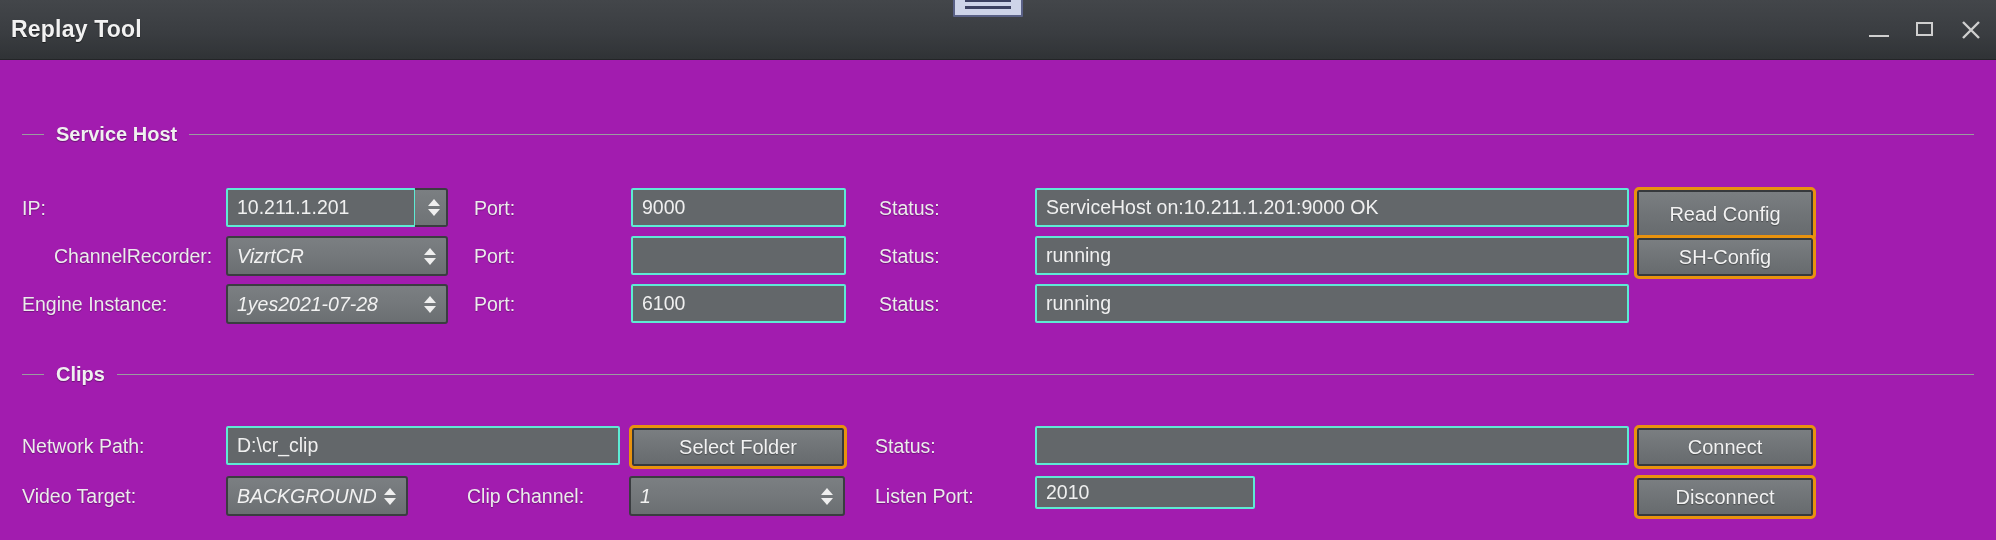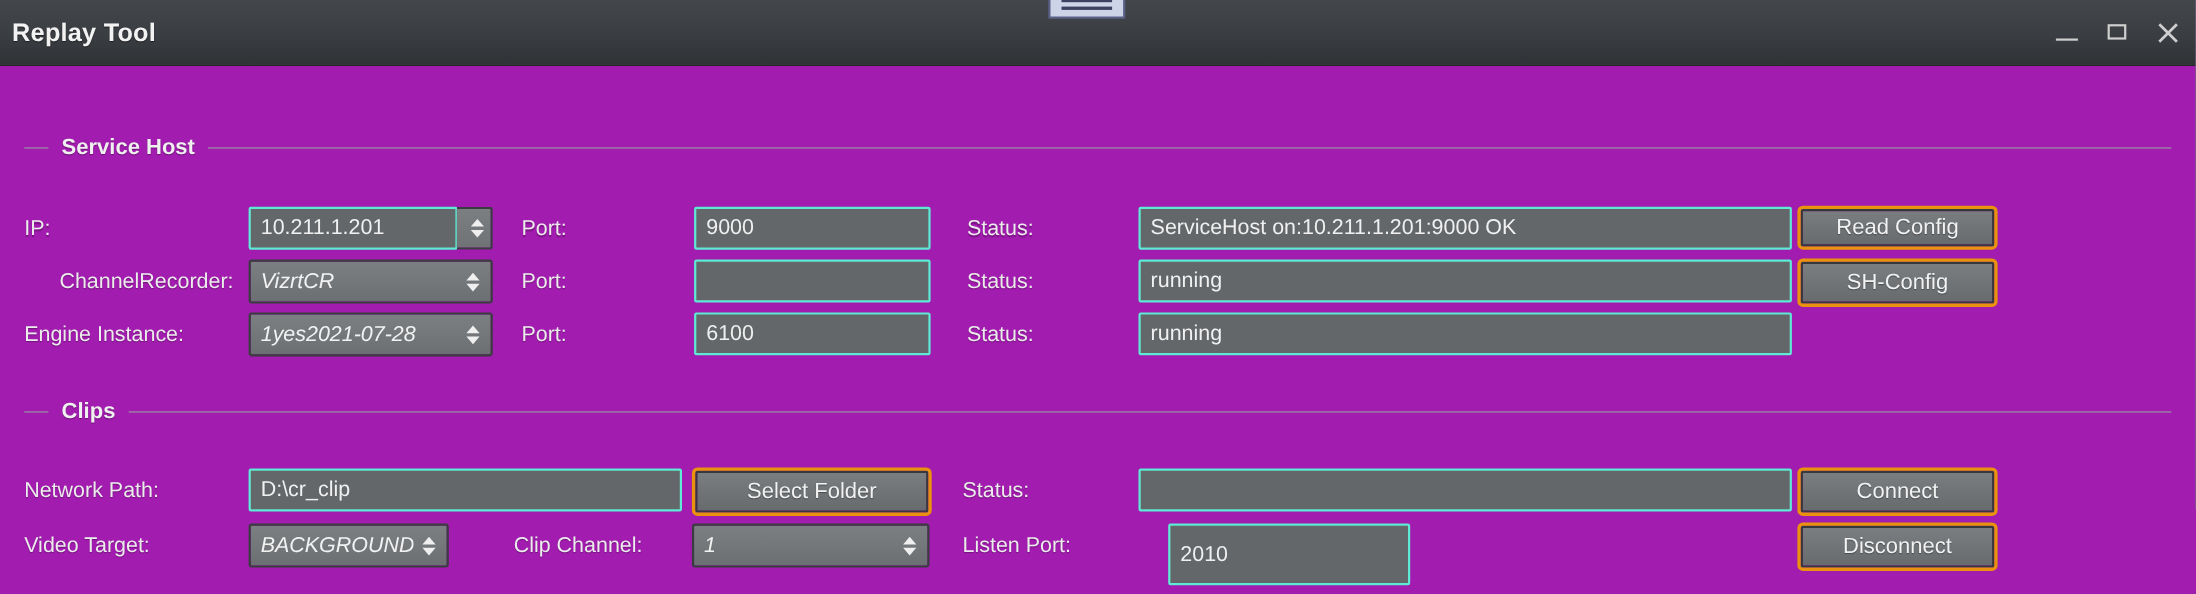--- a/index.html
+++ b/index.html
@@ -262,7 +262,7 @@
   <div class="lbl" style="left:879px; top:137px;">Status:</div>
   <div class="field" style="left:1035px; top:128px; width:594px; height:39px;">ServiceHost on:10.211.1.201:9000 OK</div>
 
-  <div class="btn" style="left:1637px; top:130px; width:176px; height:34px;">Read Config</div>
+  <div class="btn" style="left:1637px; top:130px; width:176px; height:48px;">Read Config</div>
 
   <div class="lbl" style="left:22px; top:185px;margin-left:32px;">ChannelRecorder:</div>
   <div class="combo" style="left:226px; top:176px; width:222px; height:40px;">

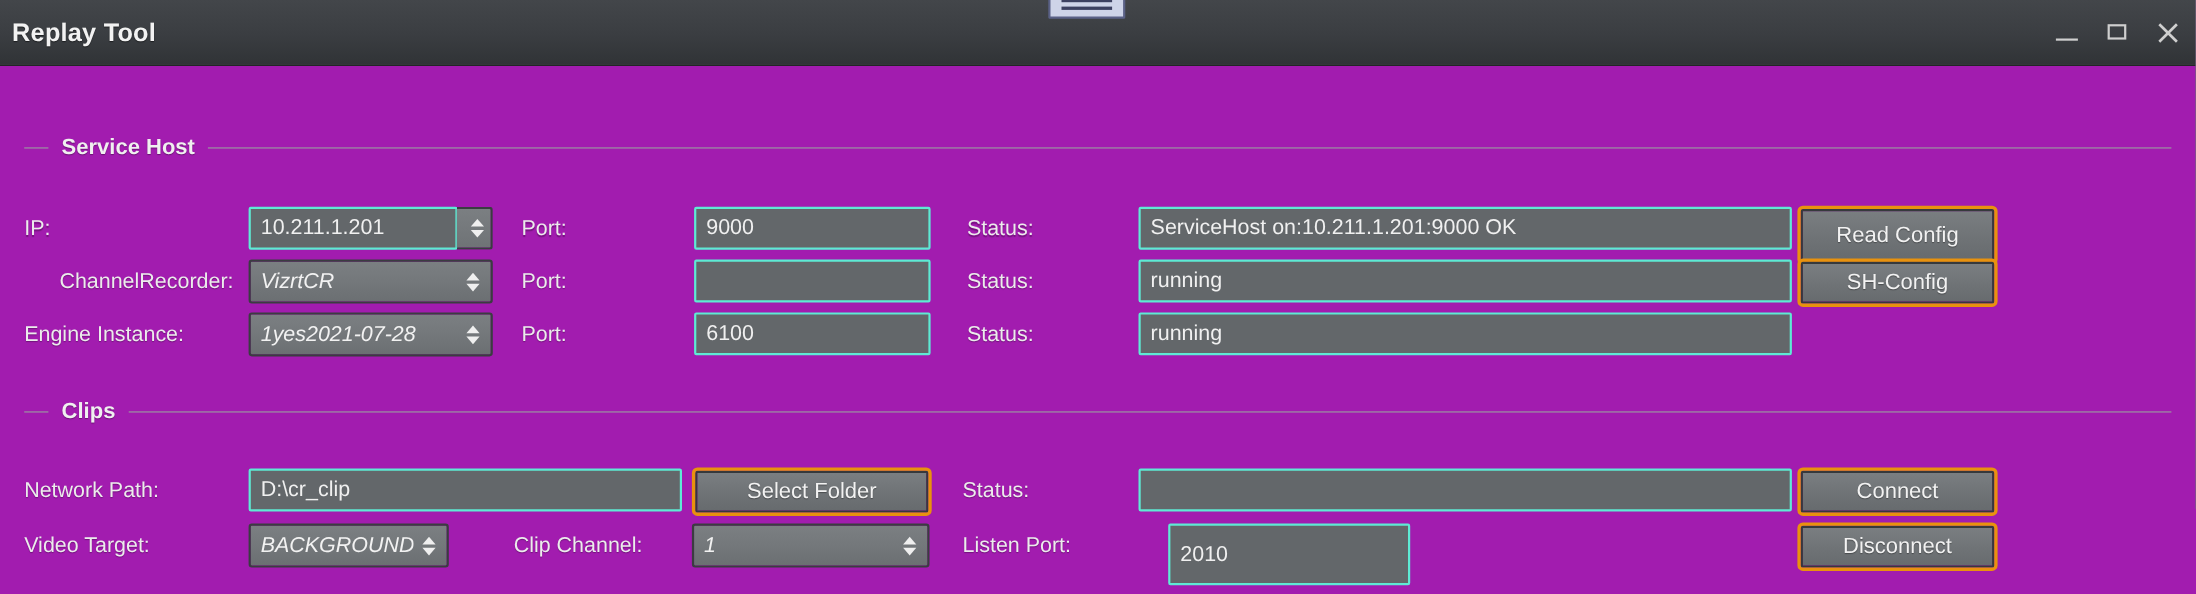--- a/index.html
+++ b/index.html
@@ -331,7 +331,7 @@
   </div>
 
   <div class="lbl" style="left:875px; top:425px;">Listen Port:</div>
-  <div class="field" style="left:1035px; top:416px; width:220px; height:56px;margin-left:27px;">2010</div>
+  <div class="field" style="left:1035px; top:416px; width:220px; height:33px;">2010</div>
 
   <div class="btn" style="left:1637px; top:418px; width:176px; height:38px;">Disconnect</div>
 

